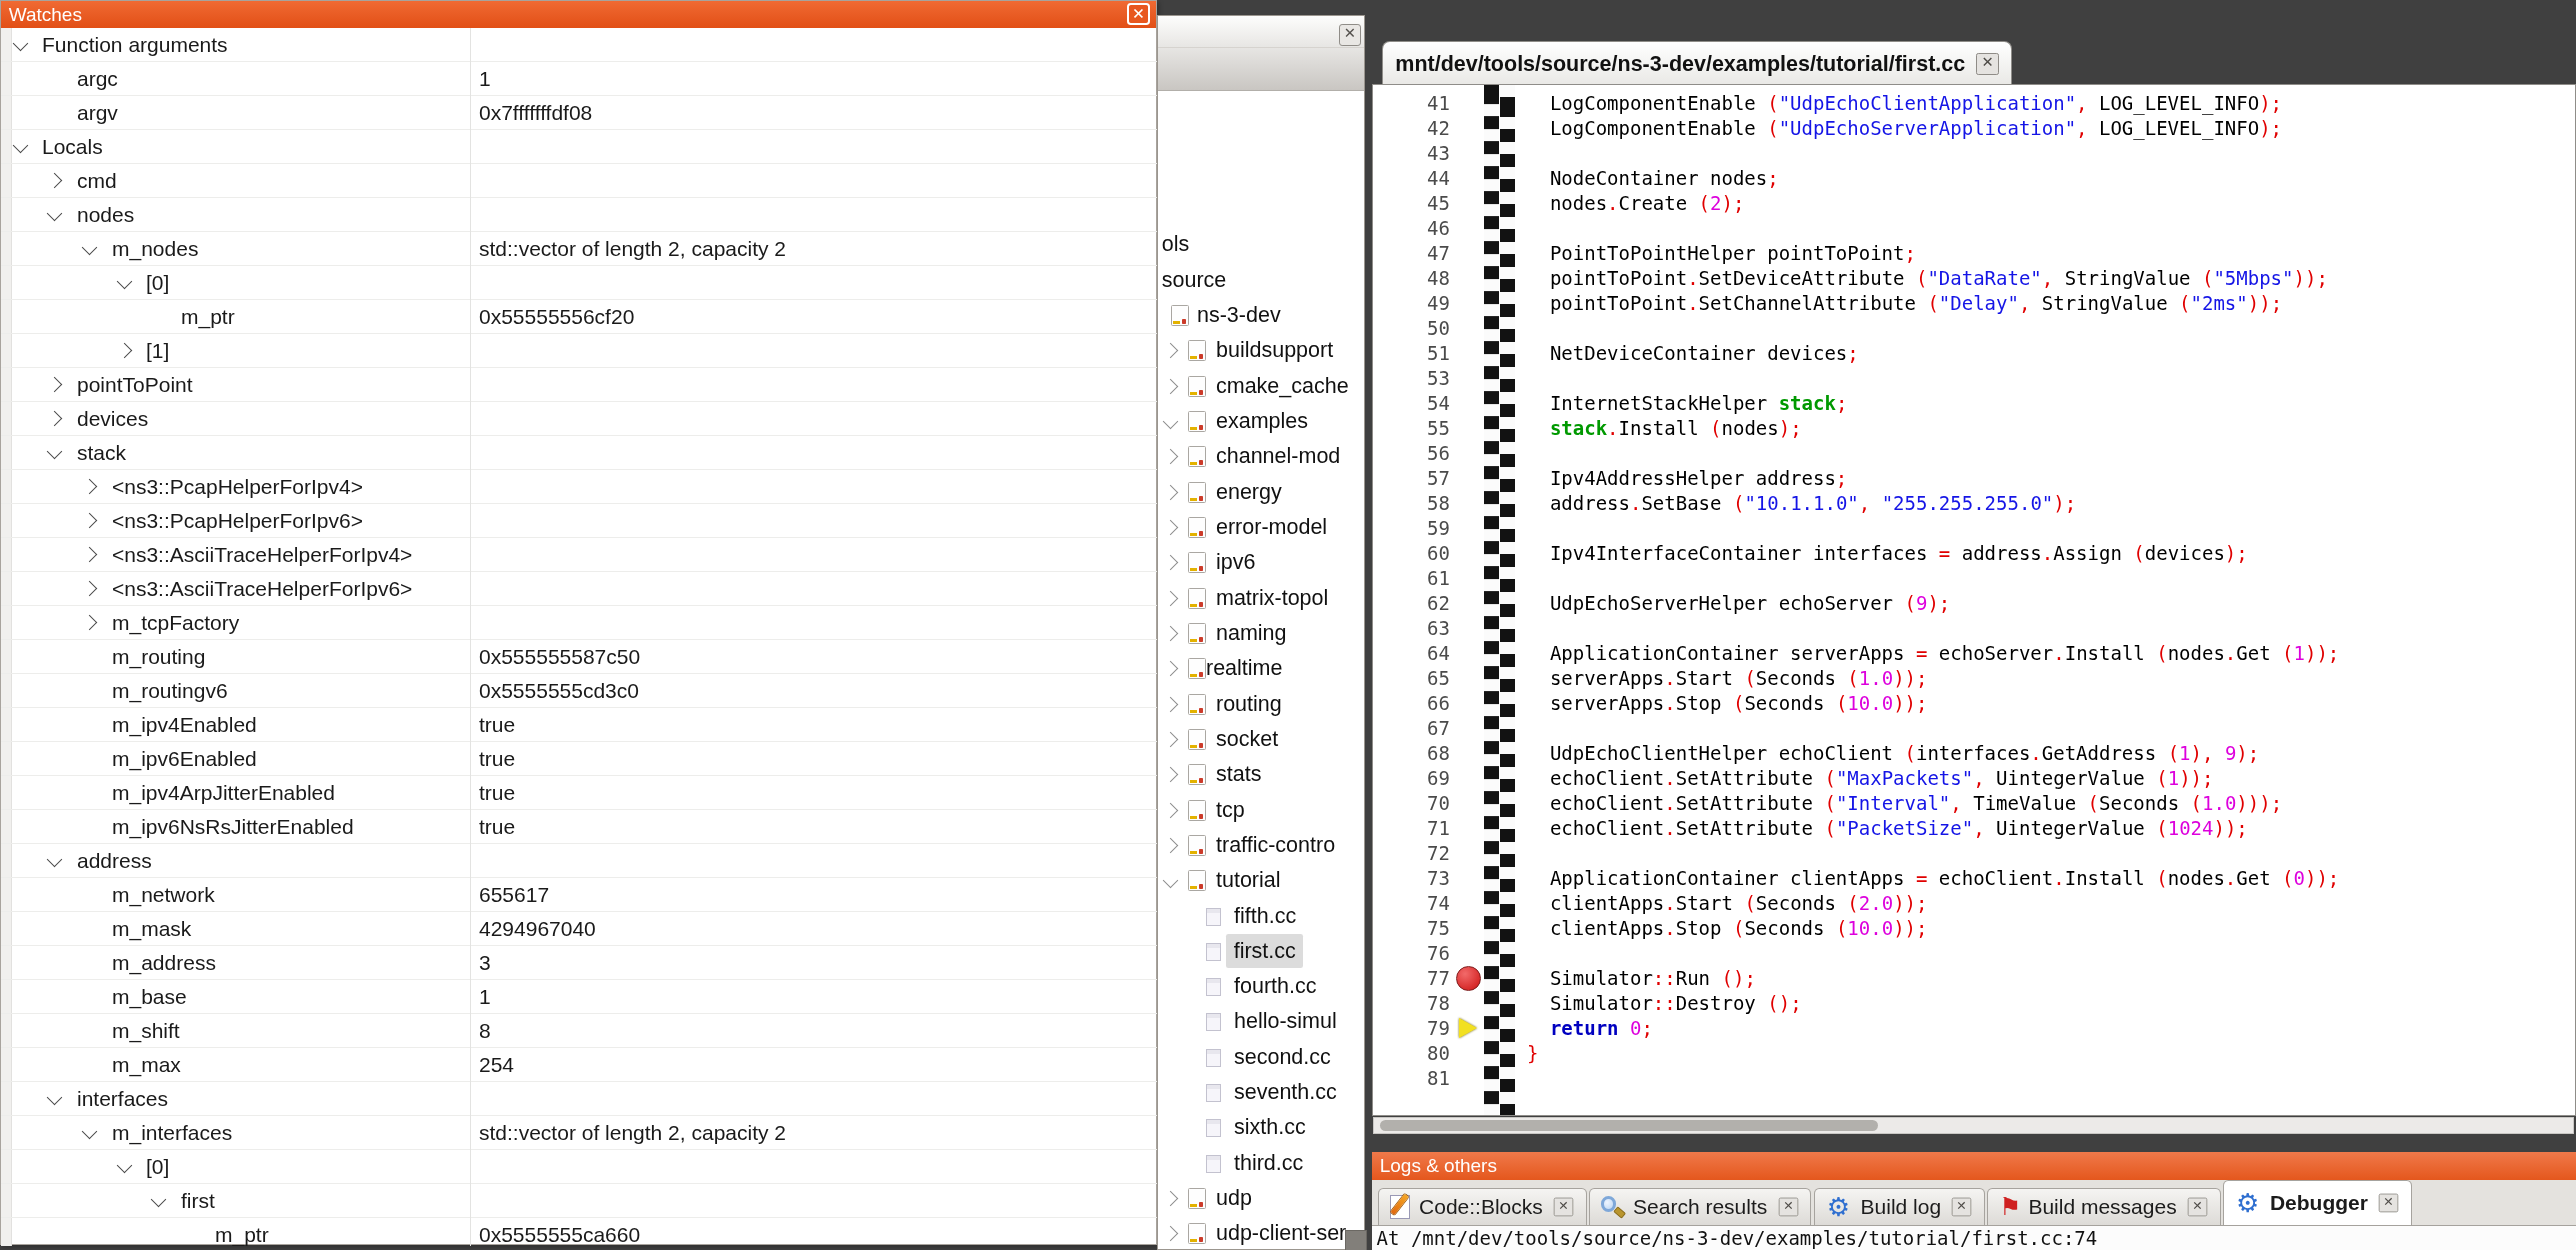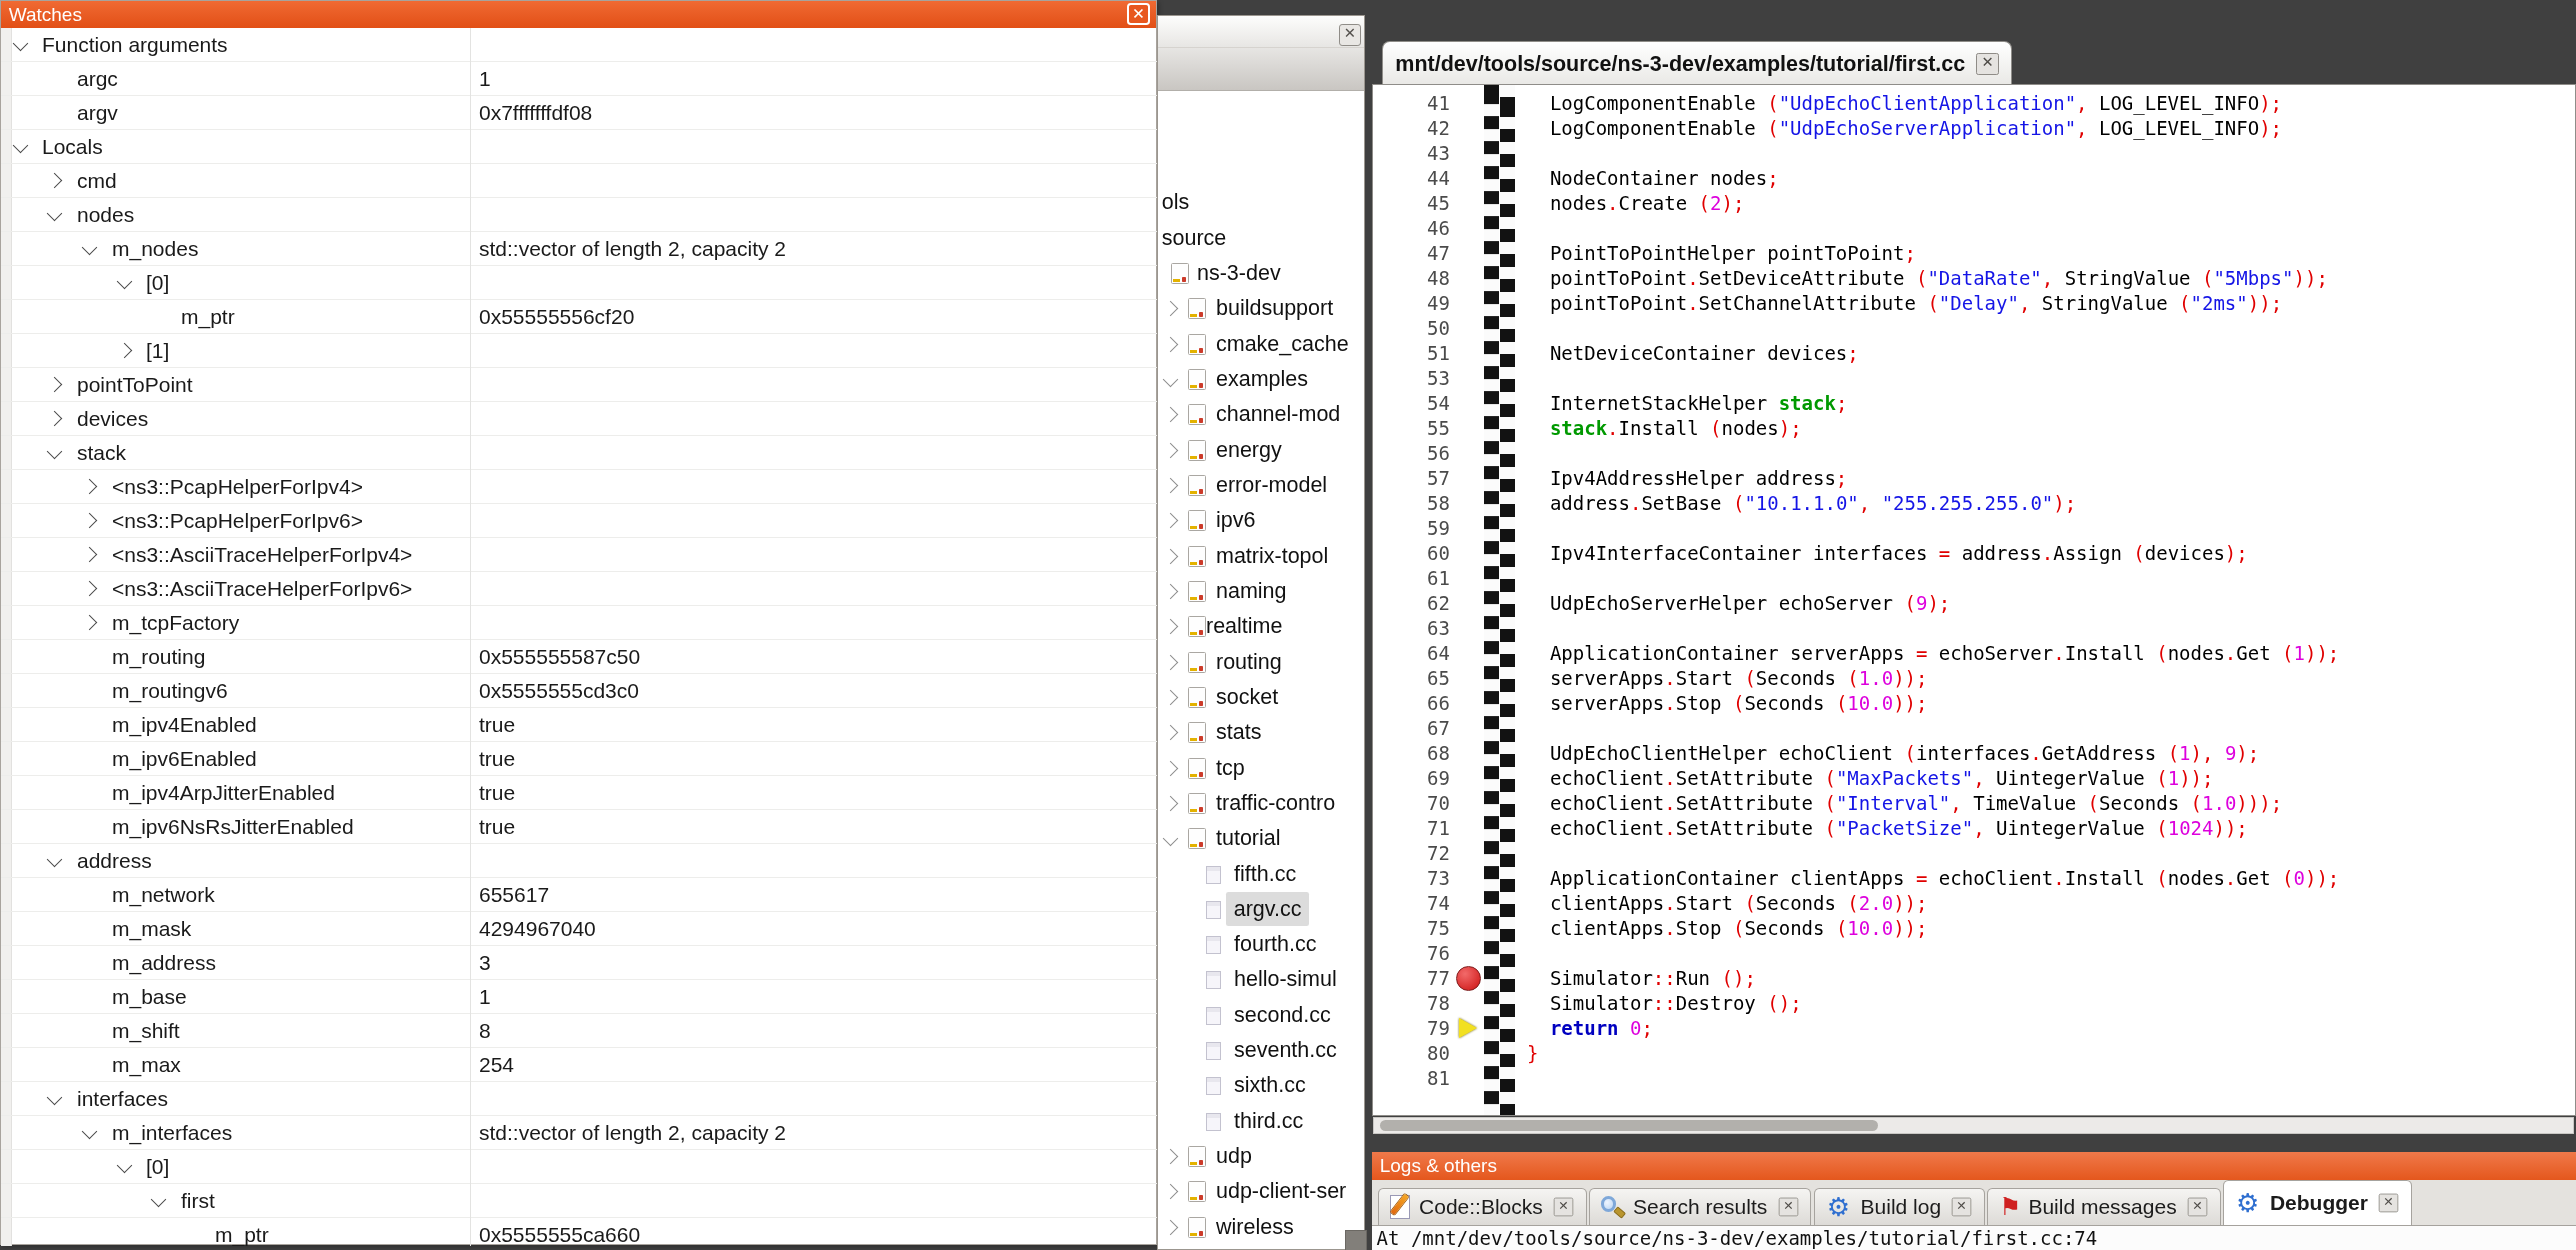--- a/index.html
+++ b/index.html
@@ -38,7 +38,7 @@
              border-radius:3.1px;box-sizing:border-box;color:#55524e;font-size:14.6px;font-weight:bold;
              text-align:center;line-height:17.7px;}
   #tree-items{left:0;top:74px;width:100%;height:1160px;overflow:hidden;position:absolute;}
-  .titem{position:absolute;height:35px;width:100%;}
+  .titem{position:absolute;height:35px;width:100%;margin-top:42px;}
   .tlabel{position:absolute;top:0;line-height:34px;font-size:21.5px;color:#111;white-space:pre;}
   .tlabel.sel{background:#dcdcdc;border-radius:2.3px;padding:0 7.7px;}
   .ticon-folder{position:absolute;top:7px;width:17.7px;height:21px;background:#fefefe;

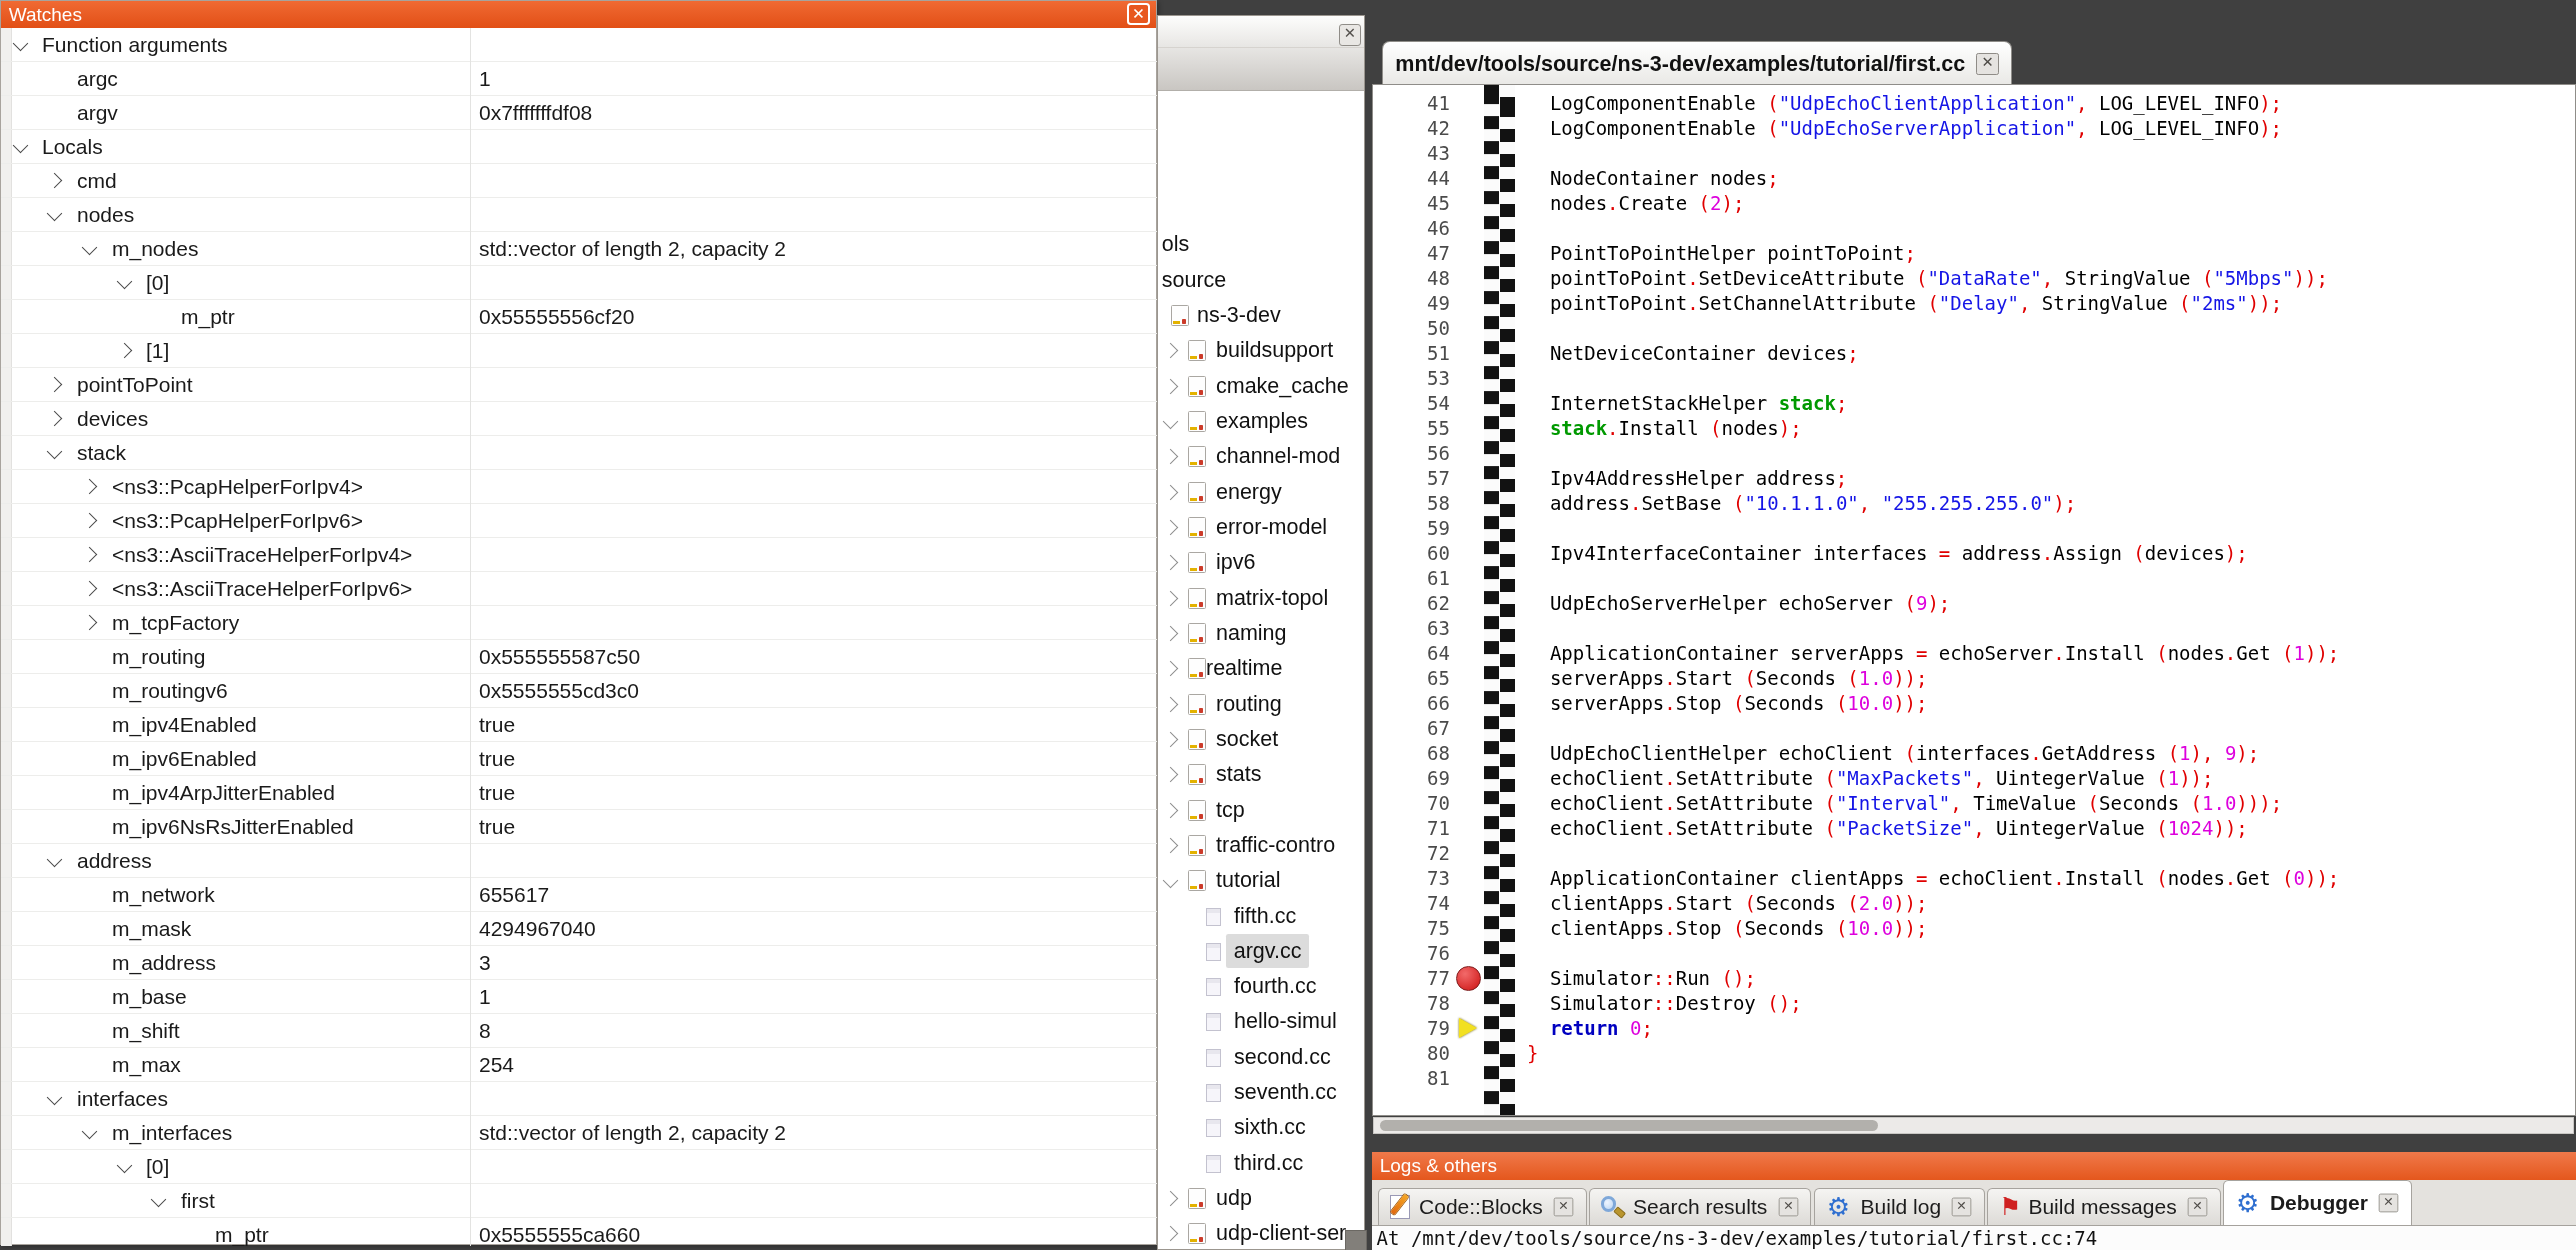--- a/index.html
+++ b/index.html
@@ -372,7 +372,7 @@
         </div>
         <div class="titem" style="top: 802px;">
           <span class="ticon-file" style="left: 48px;"></span>
-          <span class="tlabel sel" style="left: 68px;">argv.cc</span>
+          <span class="tlabel sel" style="left: 68px;">first.cc</span>
         </div>
         <div class="titem" style="top: 837px;">
           <span class="ticon-file" style="left: 48px;"></span>

